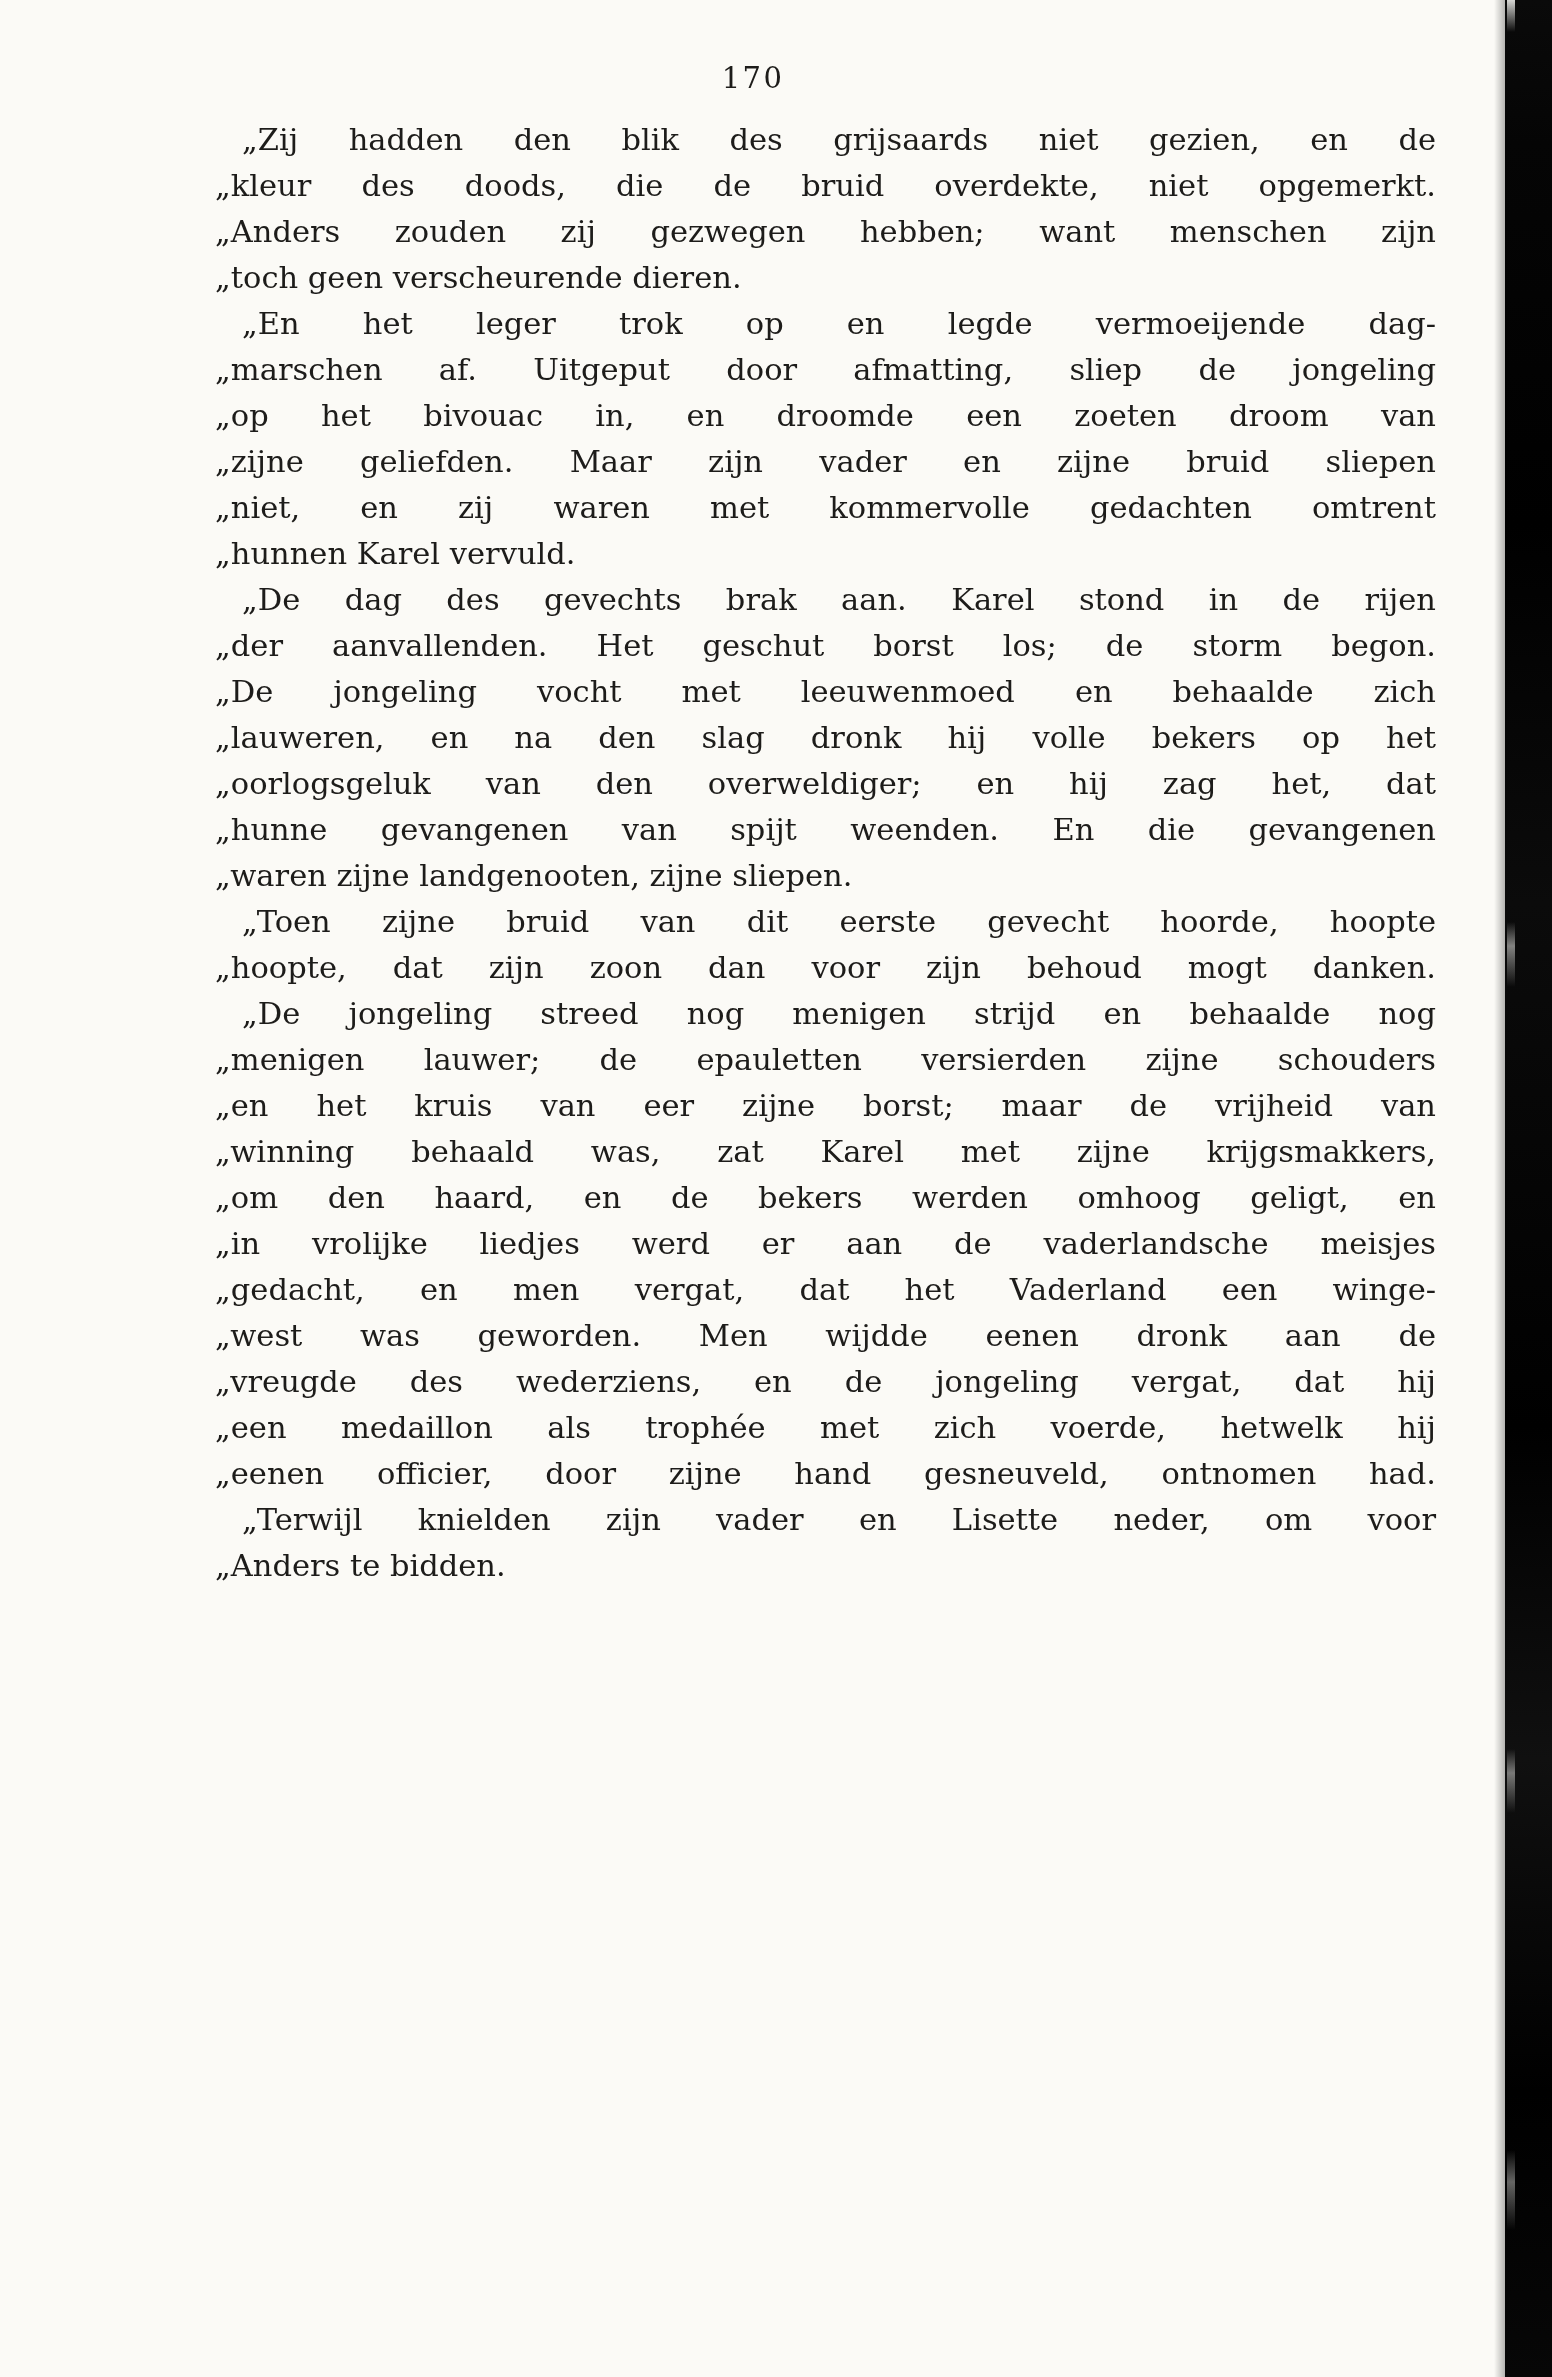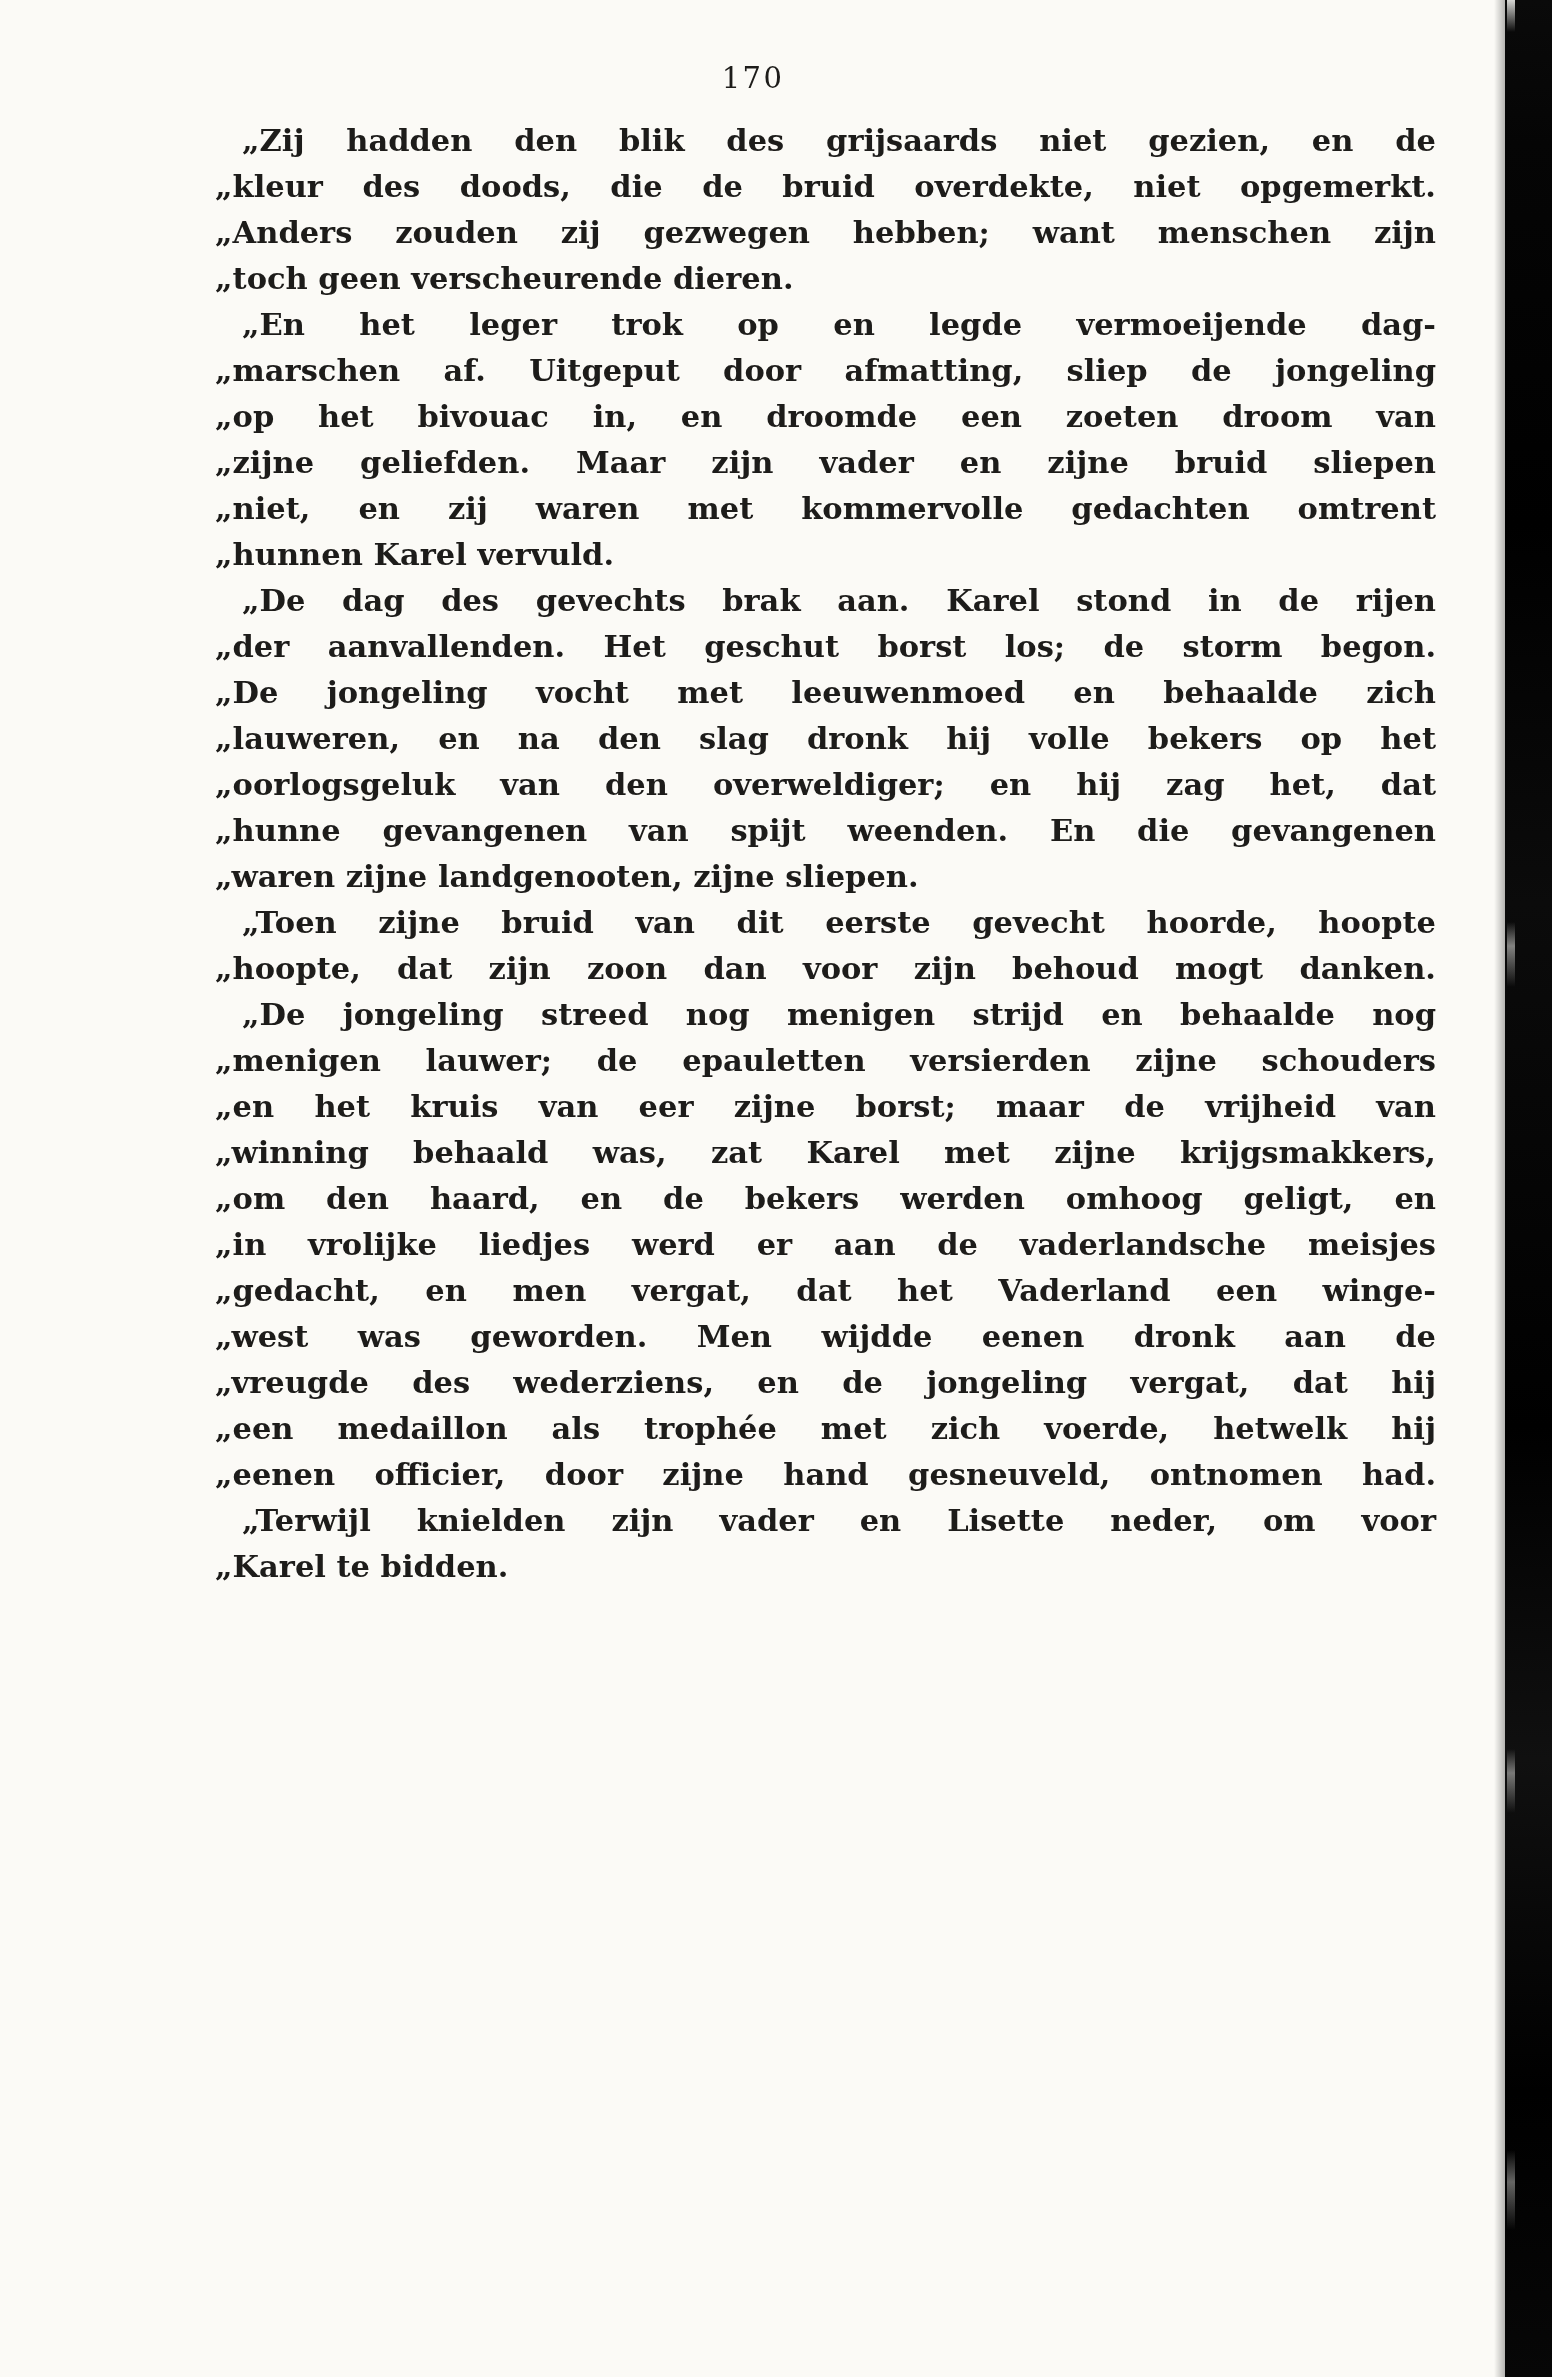--- a/index.html
+++ b/index.html
@@ -39,7 +39,6 @@
     line-height: 46px;
     text-align: justify;
     text-align-last: justify;
-    font-weight: bold;
   }
   .line.first { text-indent: 27px; }
   .line.short {

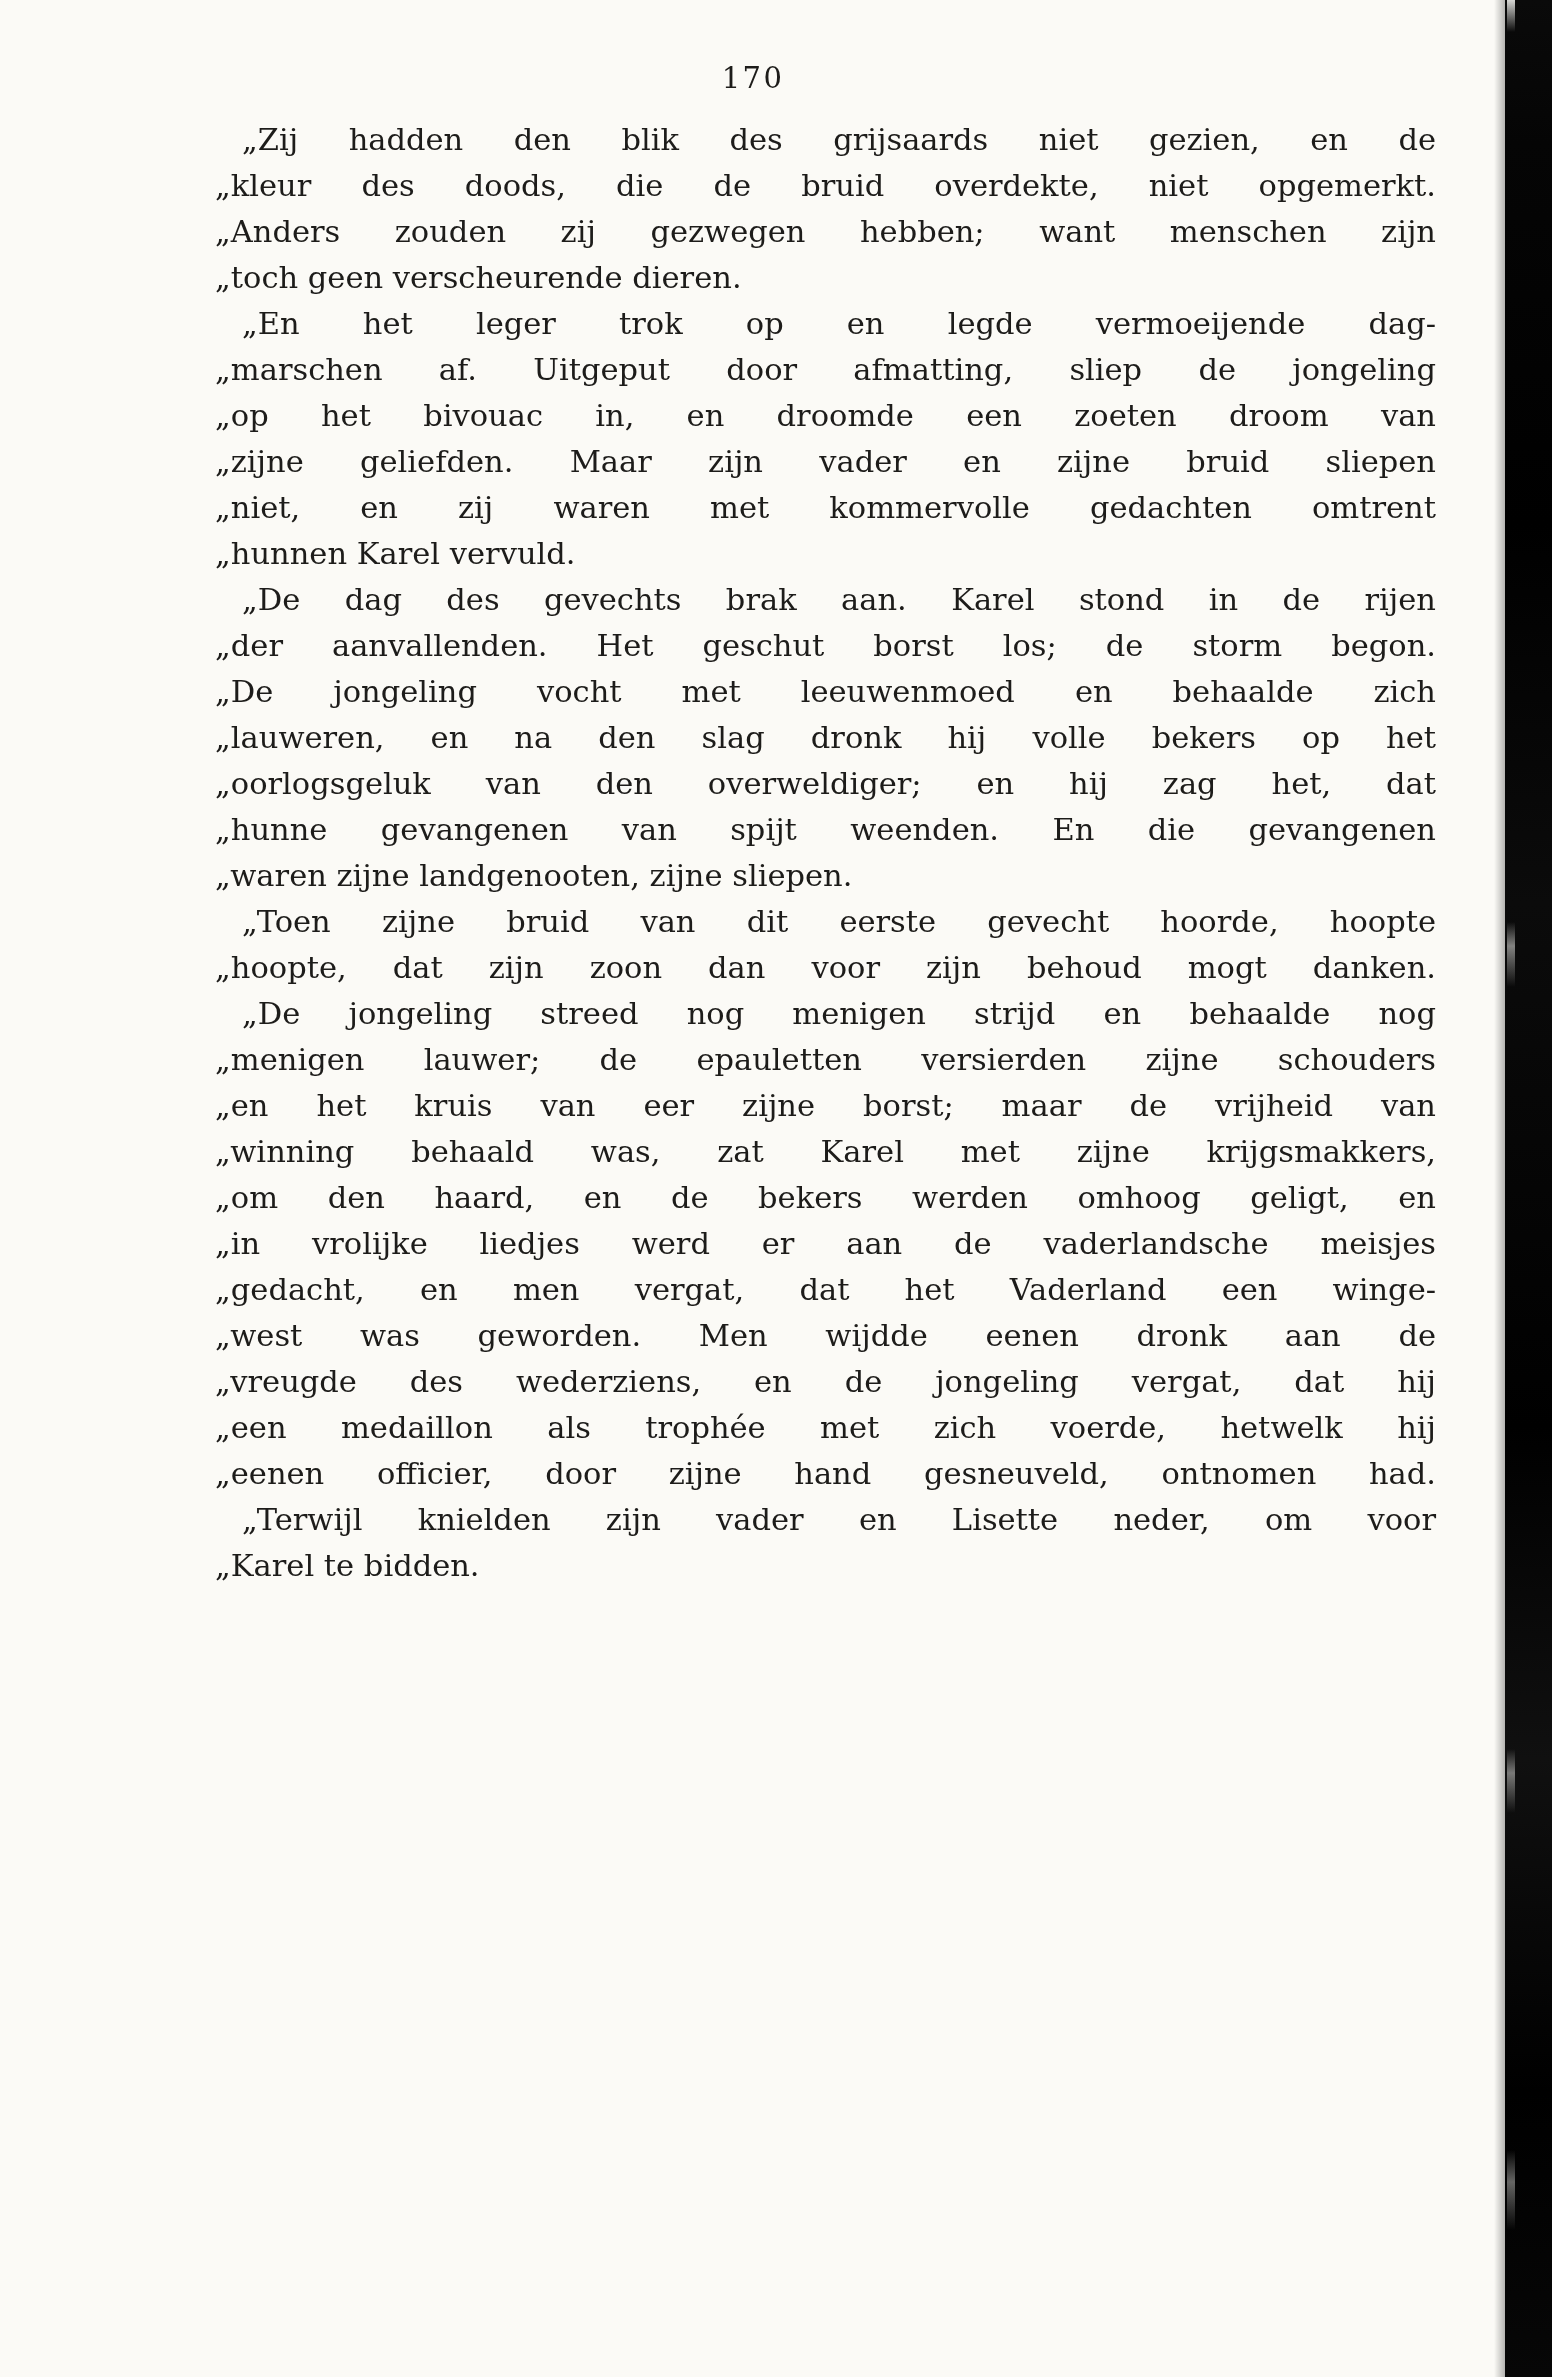--- a/index.html
+++ b/index.html
@@ -144,7 +144,7 @@
 
     <p class="para">
       <span class="line first">„Terwijl knielden zijn vader en Lisette neder, om voor</span>
-      <span class="line short">„Karel te bidden.</span>
+      <span class="line short">„Anders te bidden.</span>
     </p>
 
   </div>

